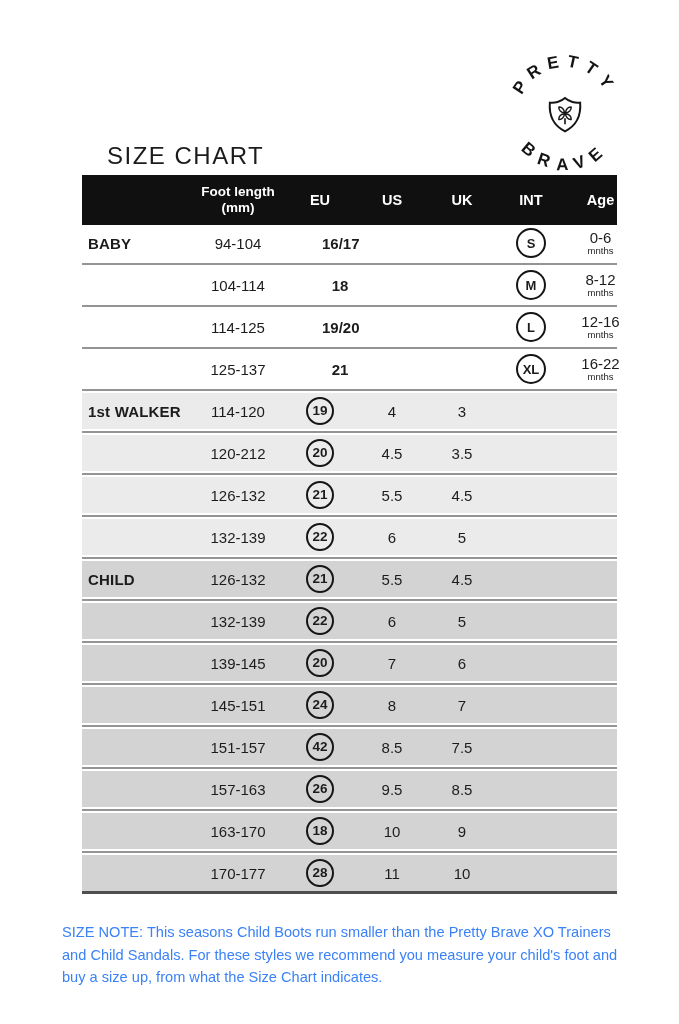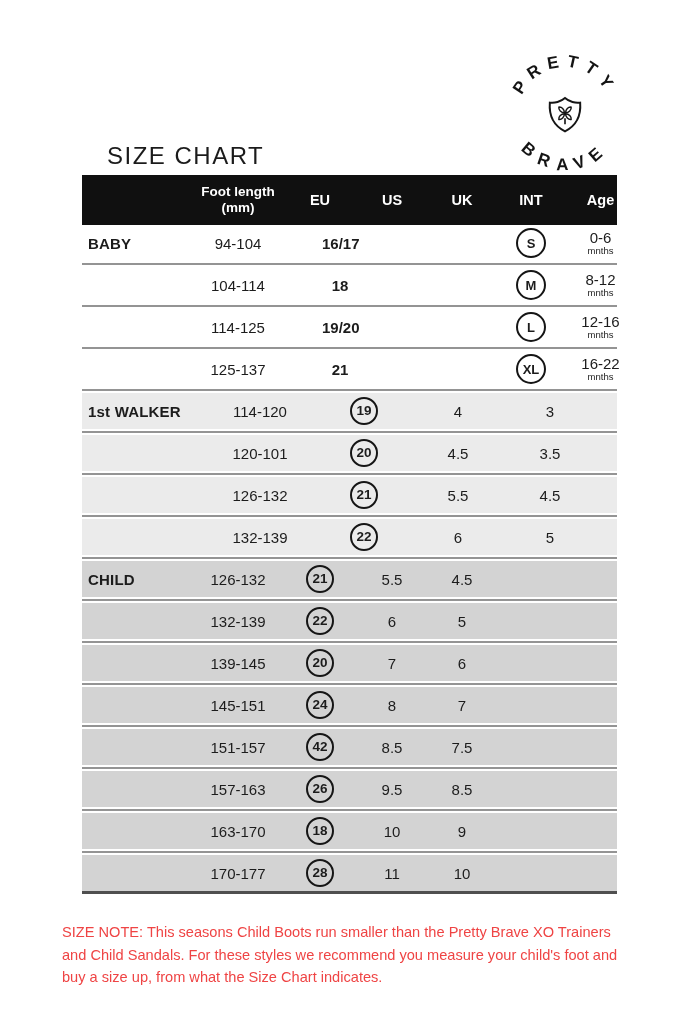--- a/index.html
+++ b/index.html
@@ -31,7 +31,7 @@
   .section:last-child .rowwrap:last-child{margin-bottom:0;}
   .section:last-child .rowwrap:last-child::after{bottom:-3px;height:3px;background:var(--bottom-line);}
   .row{height:36px;}
-  .sec-light .row{background:var(--row-walker);gap:22px;}
+  .sec-light .row{background:var(--row-walker);}
   .sec-dark .row{background:var(--row-child);}
 
   .cell{font-size:15px;color:var(--text);}

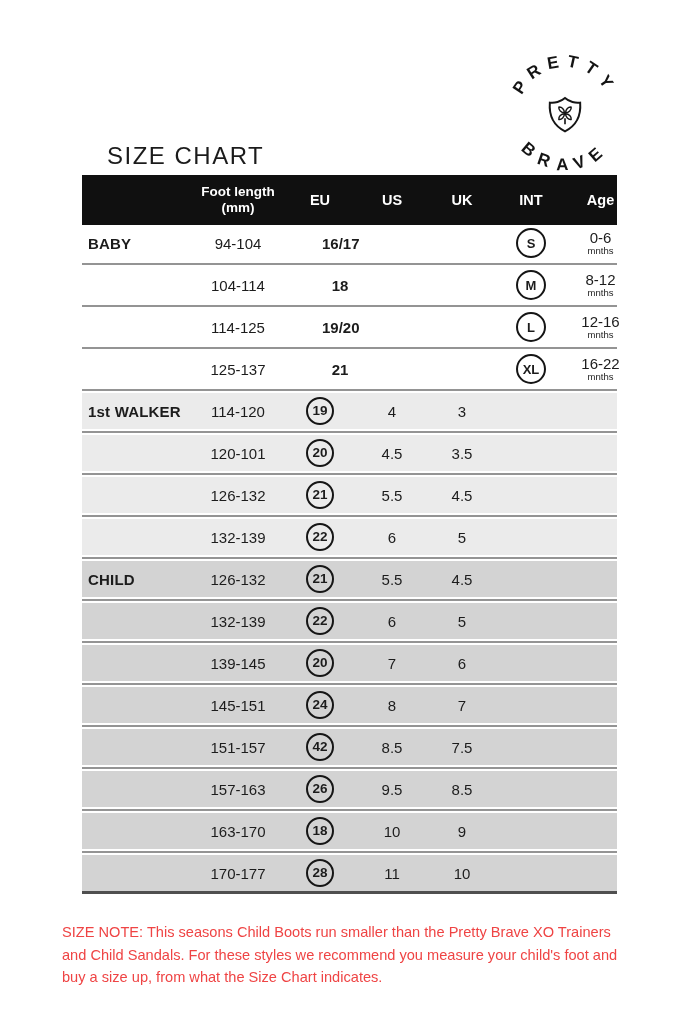--- a/index.html
+++ b/index.html
@@ -172,7 +172,7 @@
           <div class="rowwrap">
             <div class="row grid7">
               <div class="cell cat"></div>
-              <div class="cell">120-101</div>
+              <div class="cell">120-212</div>
               <div class="cell"><span class="circle">20</span></div>
               <div class="cell">4.5</div>
               <div class="cell">3.5</div>

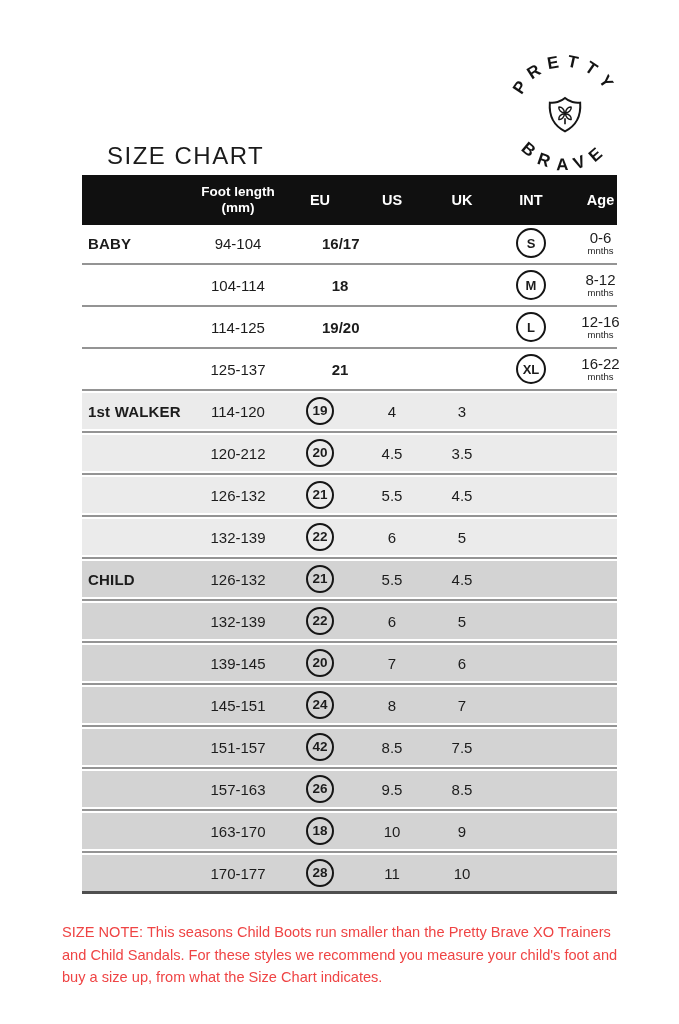--- a/index.html
+++ b/index.html
@@ -43,7 +43,7 @@
   .age-main{font-size:15px;font-weight:500;line-height:1.1;}
   .age-sub{font-size:9.5px;line-height:1.1;}
 
-  .note{position:absolute;left:62px;top:921px;width:560px;font-size:14.6px;line-height:1.55;color:#ef4444;}
+  .note{position:absolute;left:62px;top:921px;width:560px;font-size:14.6px;line-height:1.55;color:#3b82f6;}
 </style>
 </head>
 <body>

